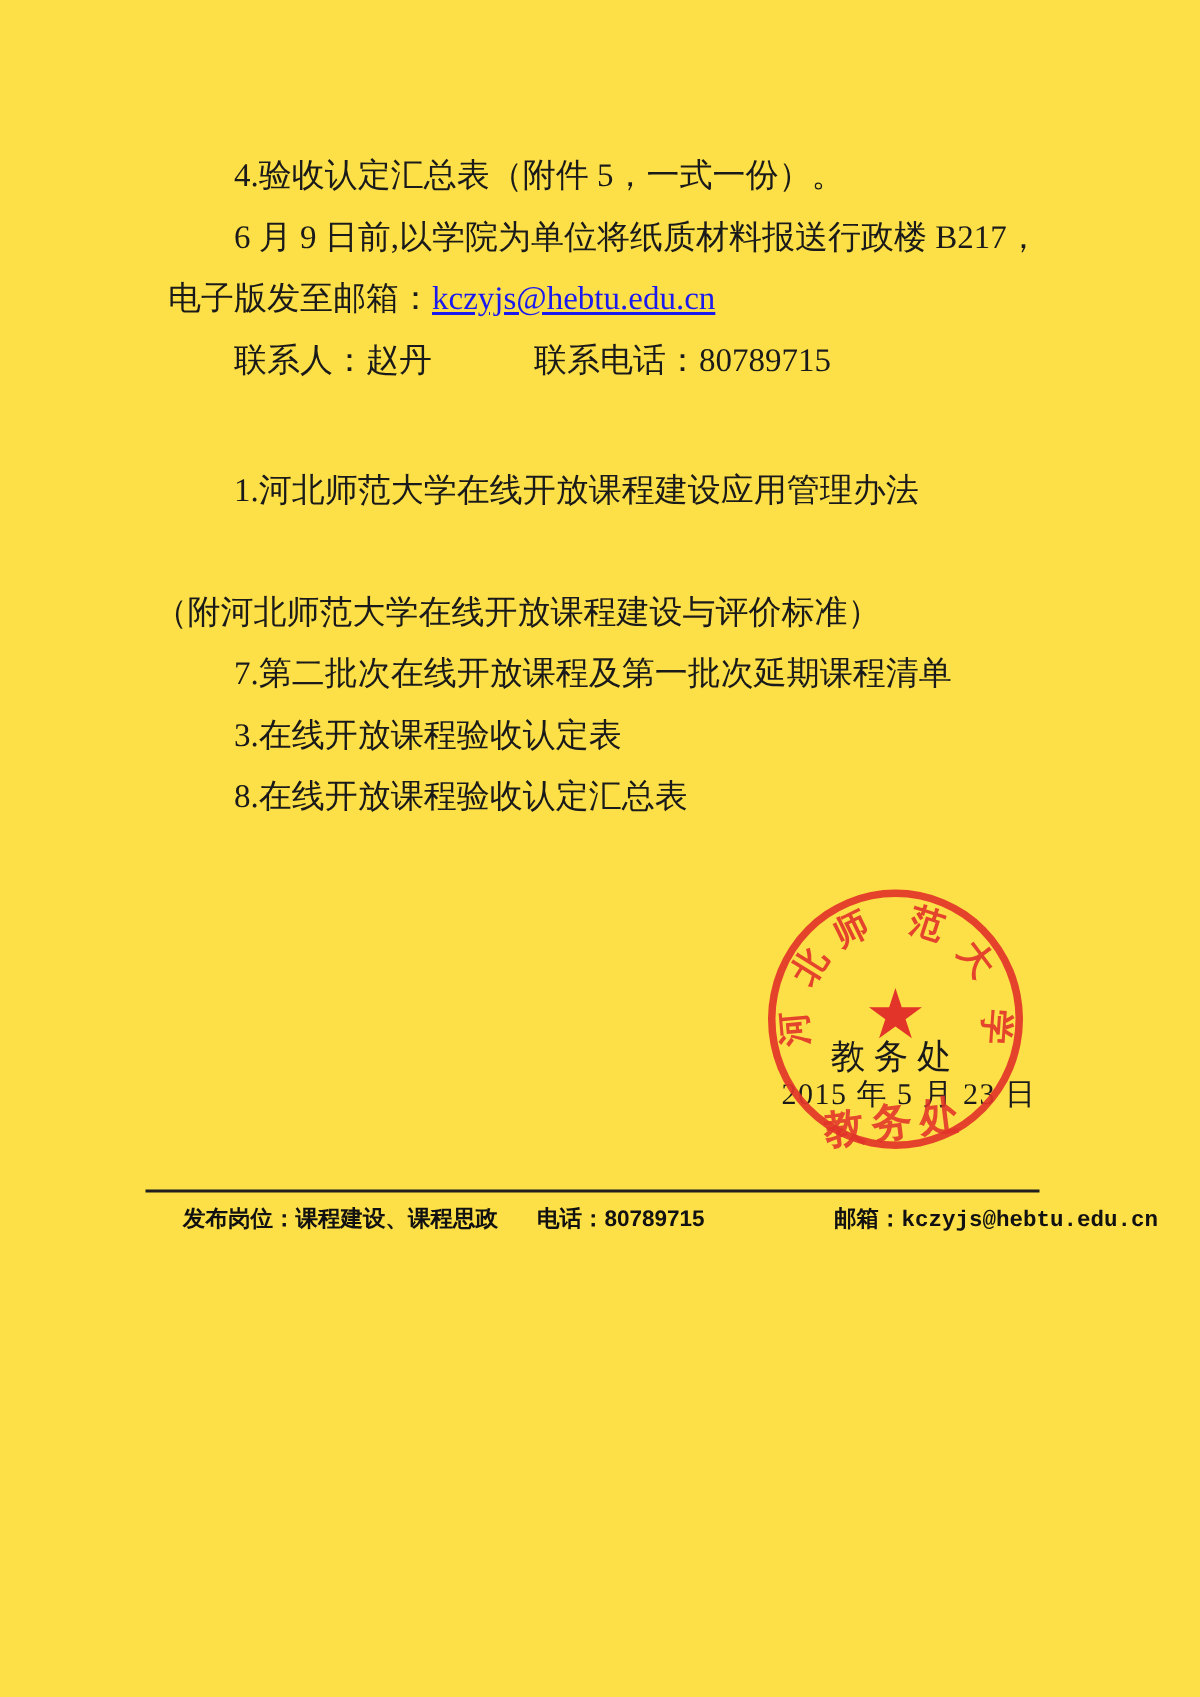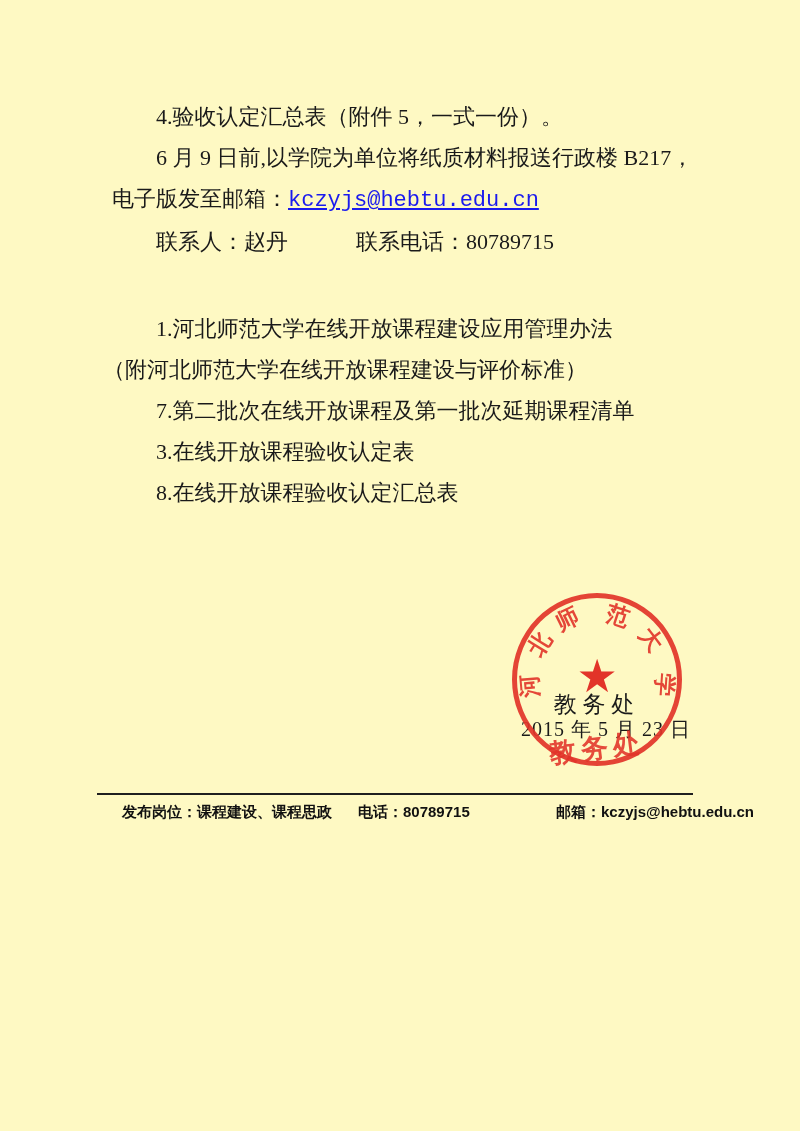--- a/index.html
+++ b/index.html
@@ -11,7 +11,7 @@
     position:relative;
     overflow:hidden;
   }
-  .page { position:absolute; inset:0; background:#fef9c3; }
+  .page { position:absolute; inset:0; background:#fde047; }
 
   
   .content {

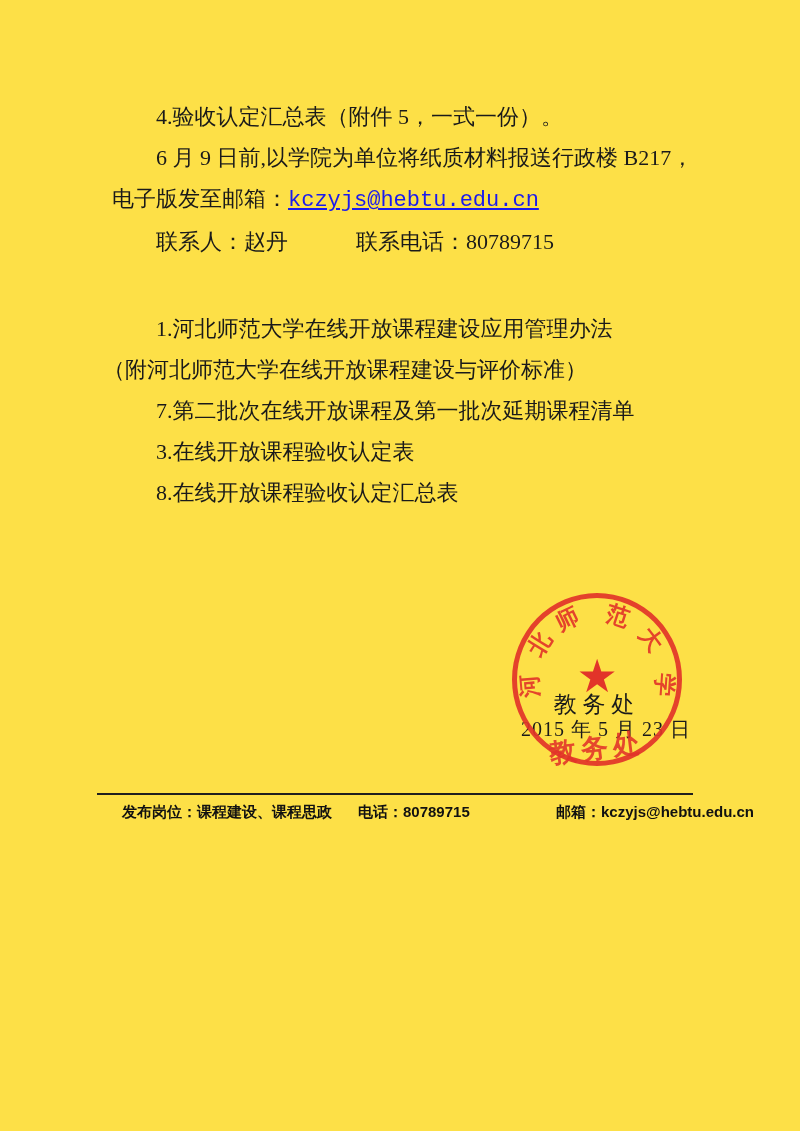--- a/index.html
+++ b/index.html
@@ -29,7 +29,6 @@
     color:#1a1aee;
     text-decoration:underline;
     cursor:pointer;
-    font-family:Liberation Mono, monospace;
   }
   .contact-gap { display:inline-block; width:68px; }
 

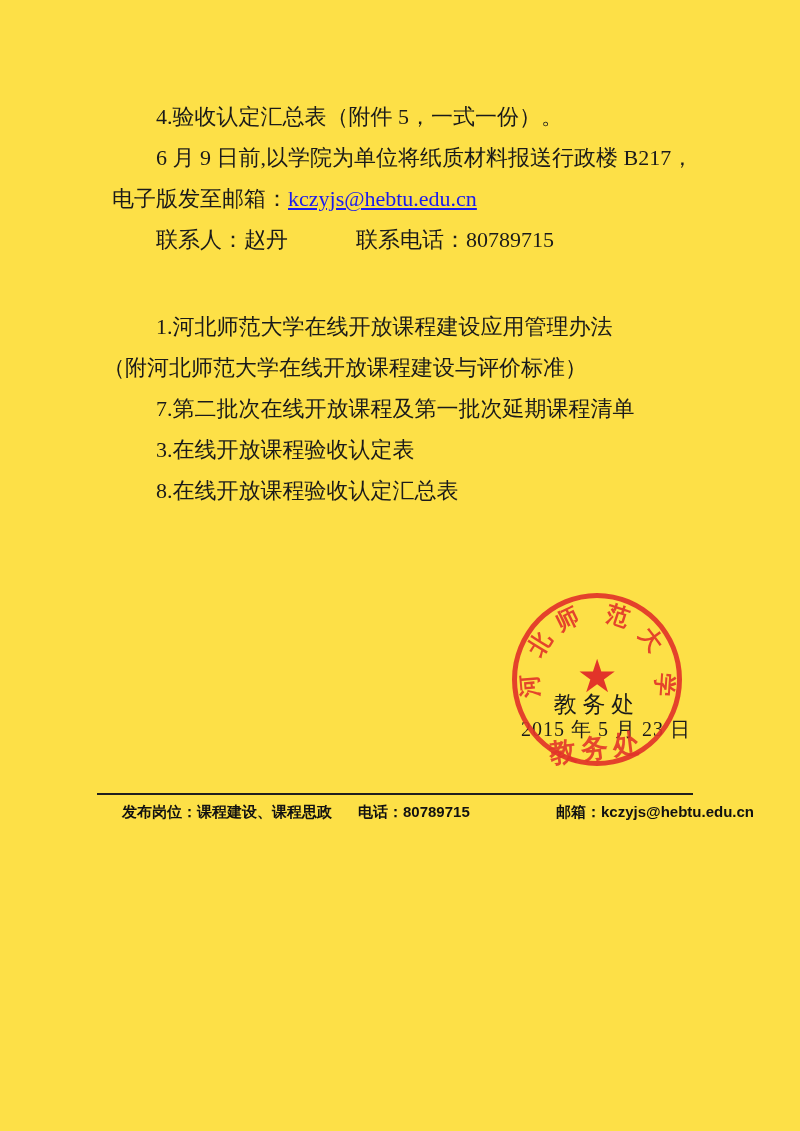--- a/index.html
+++ b/index.html
@@ -23,7 +23,7 @@
   }
   .line { margin:0; white-space:nowrap; }
   .indent { text-indent:44px; }
-  .hang { margin-left:-9px; }
+  .hang { margin-left:-9px;margin-top:40px; }
   .spacer { height:46px; }
   .email {
     color:#1a1aee;

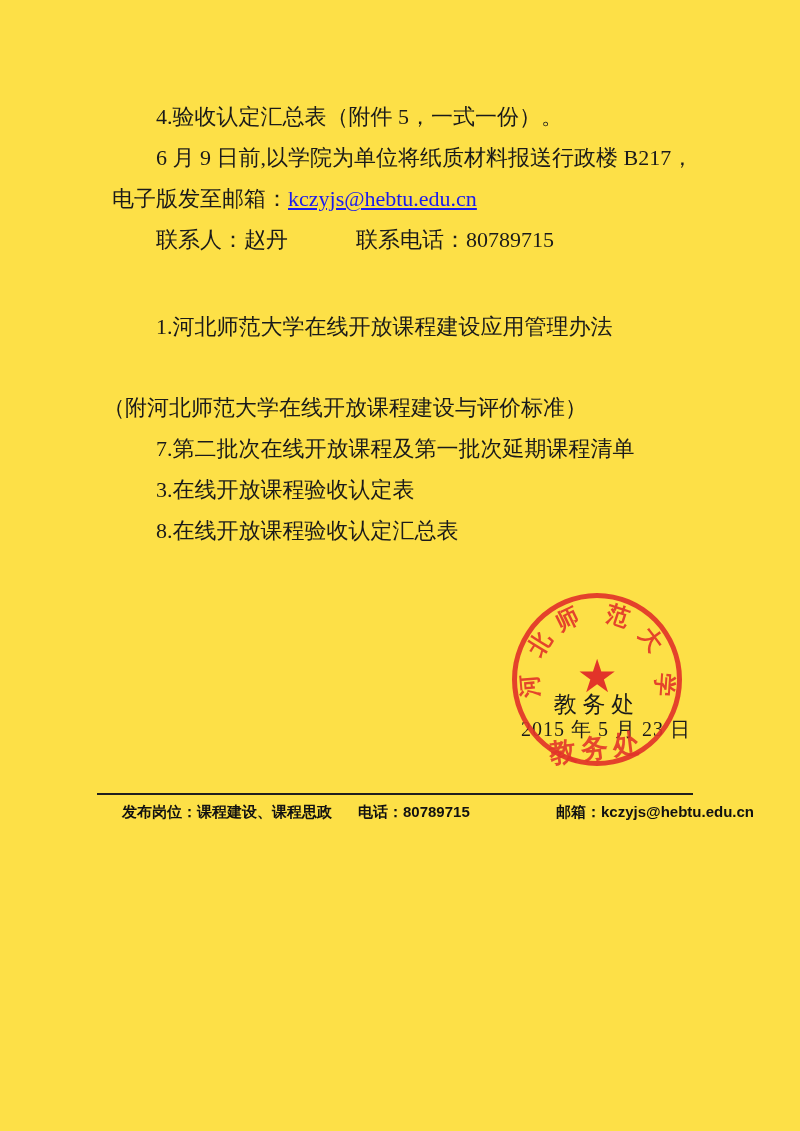--- a/index.html
+++ b/index.html
@@ -94,7 +94,7 @@
   }
   .footer-post  { position:absolute; left:122px; white-space:nowrap; }
   .footer-phone { position:absolute; left:358px; white-space:nowrap; }
-  .footer-email { position:absolute; left:556px; white-space:nowrap; }
+  .footer-email { position:absolute; left:556px; white-space:nowrap;font-family:Liberation Mono, monospace; }
 </style>
 </head>
 <body>

